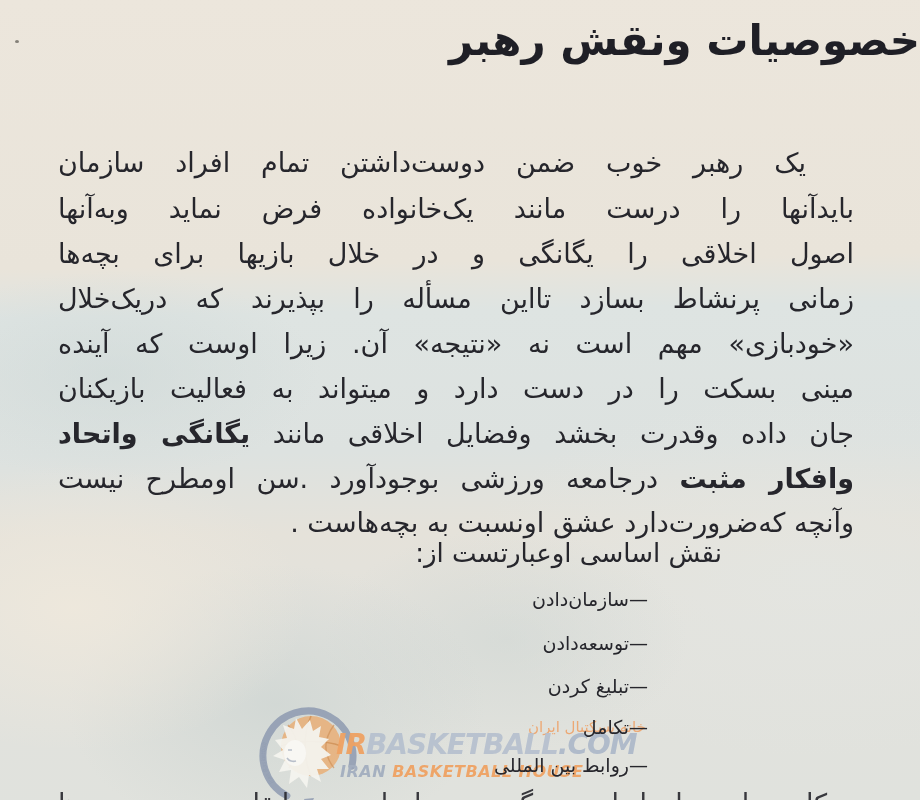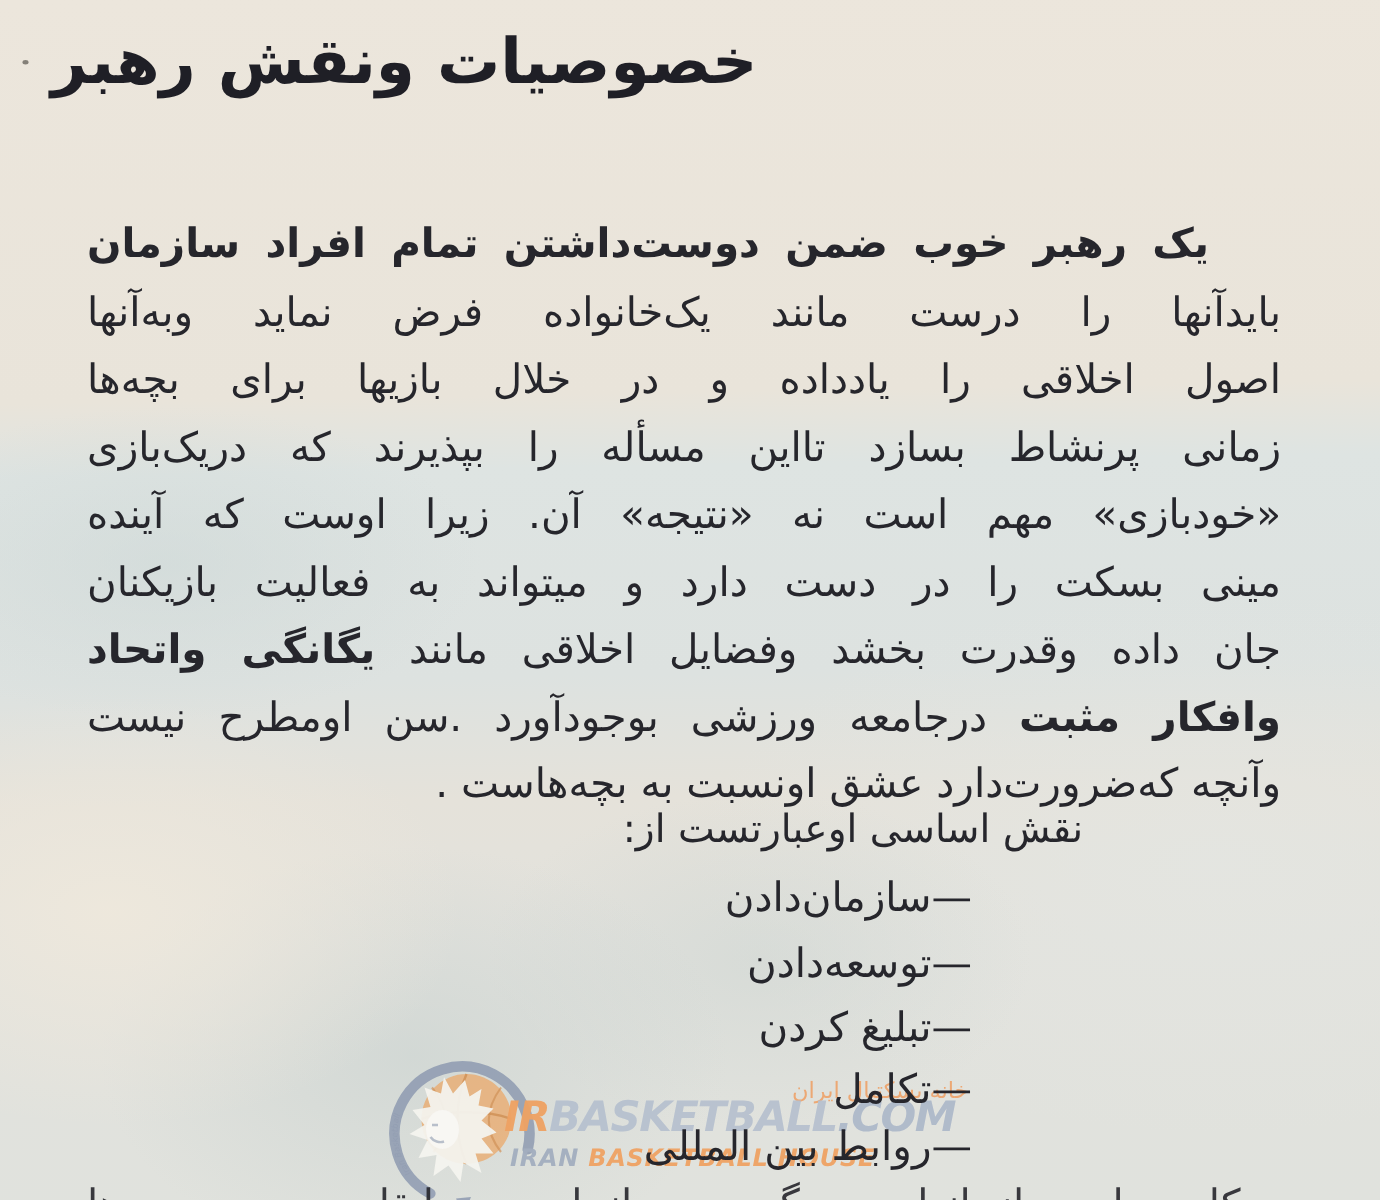--- a/index.html
+++ b/index.html
@@ -20,9 +20,8 @@
   .speck{position:absolute;left:15px;top:40px;width:4px;height:3px;border-radius:50%;background:#6a675f;opacity:.8;}
   .title{
     position:absolute;top:16px;left:0;right:0;margin:0;
-    text-align:left;font-size:42px;font-weight:bold;color:#1f1f26;
+    text-align:right;font-size:42px;font-weight:bold;color:#1f1f26;
     letter-spacing:-1px;
-    padding-left:34px;
   }
   .pline{
     position:absolute;right:66px;left:58px;height:48px;overflow:hidden;

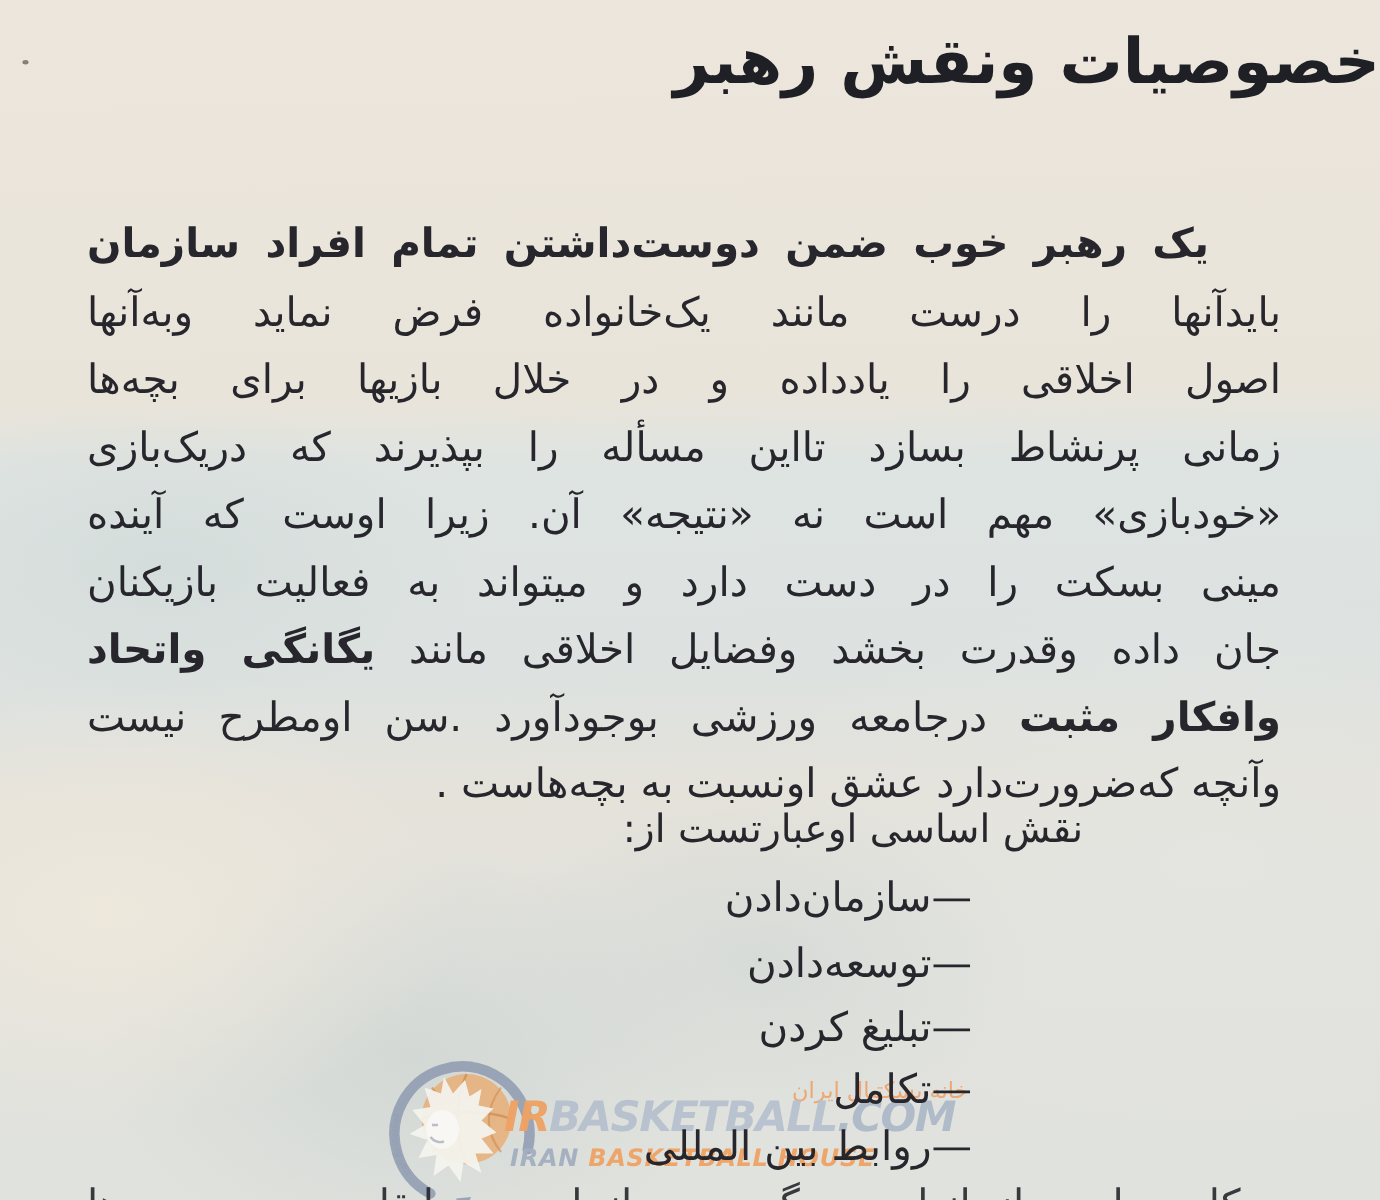--- a/index.html
+++ b/index.html
@@ -28,7 +28,7 @@
     direction:rtl;font-size:27px;line-height:44px;white-space:normal;
     text-align:justify;text-align-last:justify;
   }
-  .pline.indent{padding-right:48px;font-weight:bold;}
+  .pline.indent{padding-right:48px;}
   .pline.lastline{text-align:center;text-align-last:right;}
   .bold{font-weight:bold;}
   .list-intro{

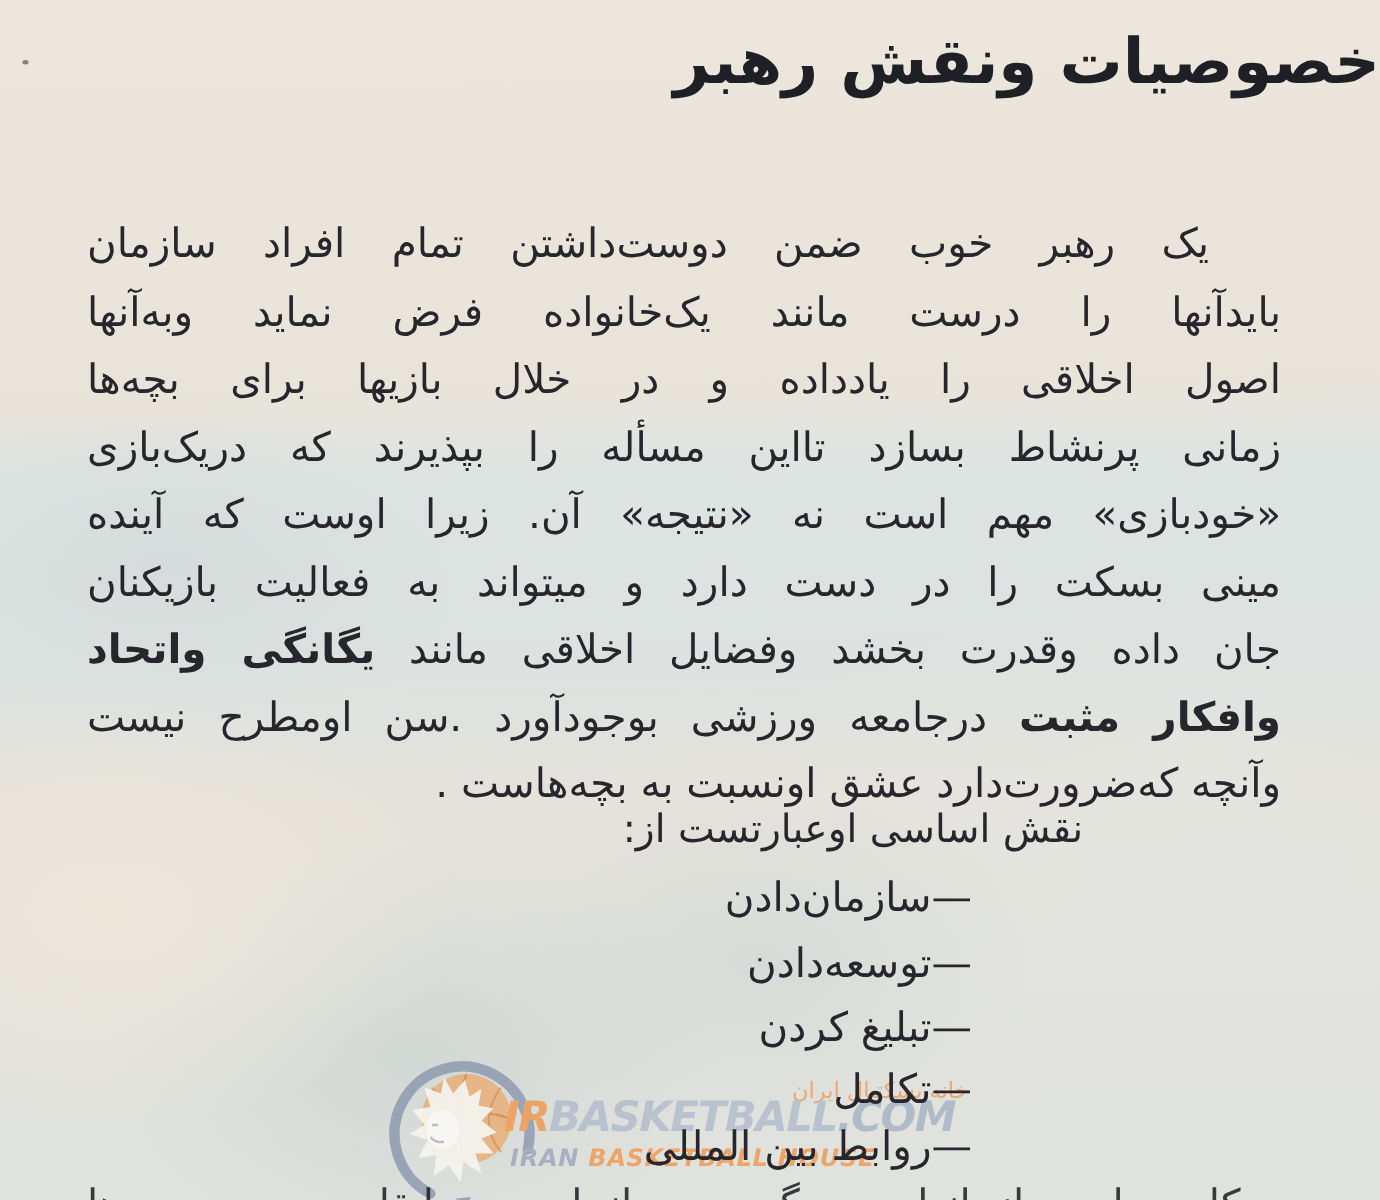--- a/index.html
+++ b/index.html
@@ -112,7 +112,7 @@
 
     <p class="pline indent" style="top:114px">یک رهبر خوب ضمن دوست‌داشتن تمام افراد سازمان</p>
     <p class="pline" style="top:160px">بایدآنها را درست مانند یک‌خانواده فرض نماید وبه‌آنها</p>
-    <p class="pline" style="top:205px">اصول اخلاقی را یادداده و در خلال بازیها برای بچه‌ها</p>
+    <p class="pline" style="top:205px">اصول اخلاقی را یگانگی و در خلال بازیها برای بچه‌ها</p>
     <p class="pline" style="top:250px">زمانی پرنشاط بسازد تااین مسأله را بپذیرند که دریک‌بازی</p>
     <p class="pline" style="top:295px">«خودبازی» مهم است نه «نتیجه» آن. زیرا اوست که آینده</p>
     <p class="pline" style="top:340px">مینی بسکت را در دست دارد و میتواند به فعالیت بازیکنان</p>

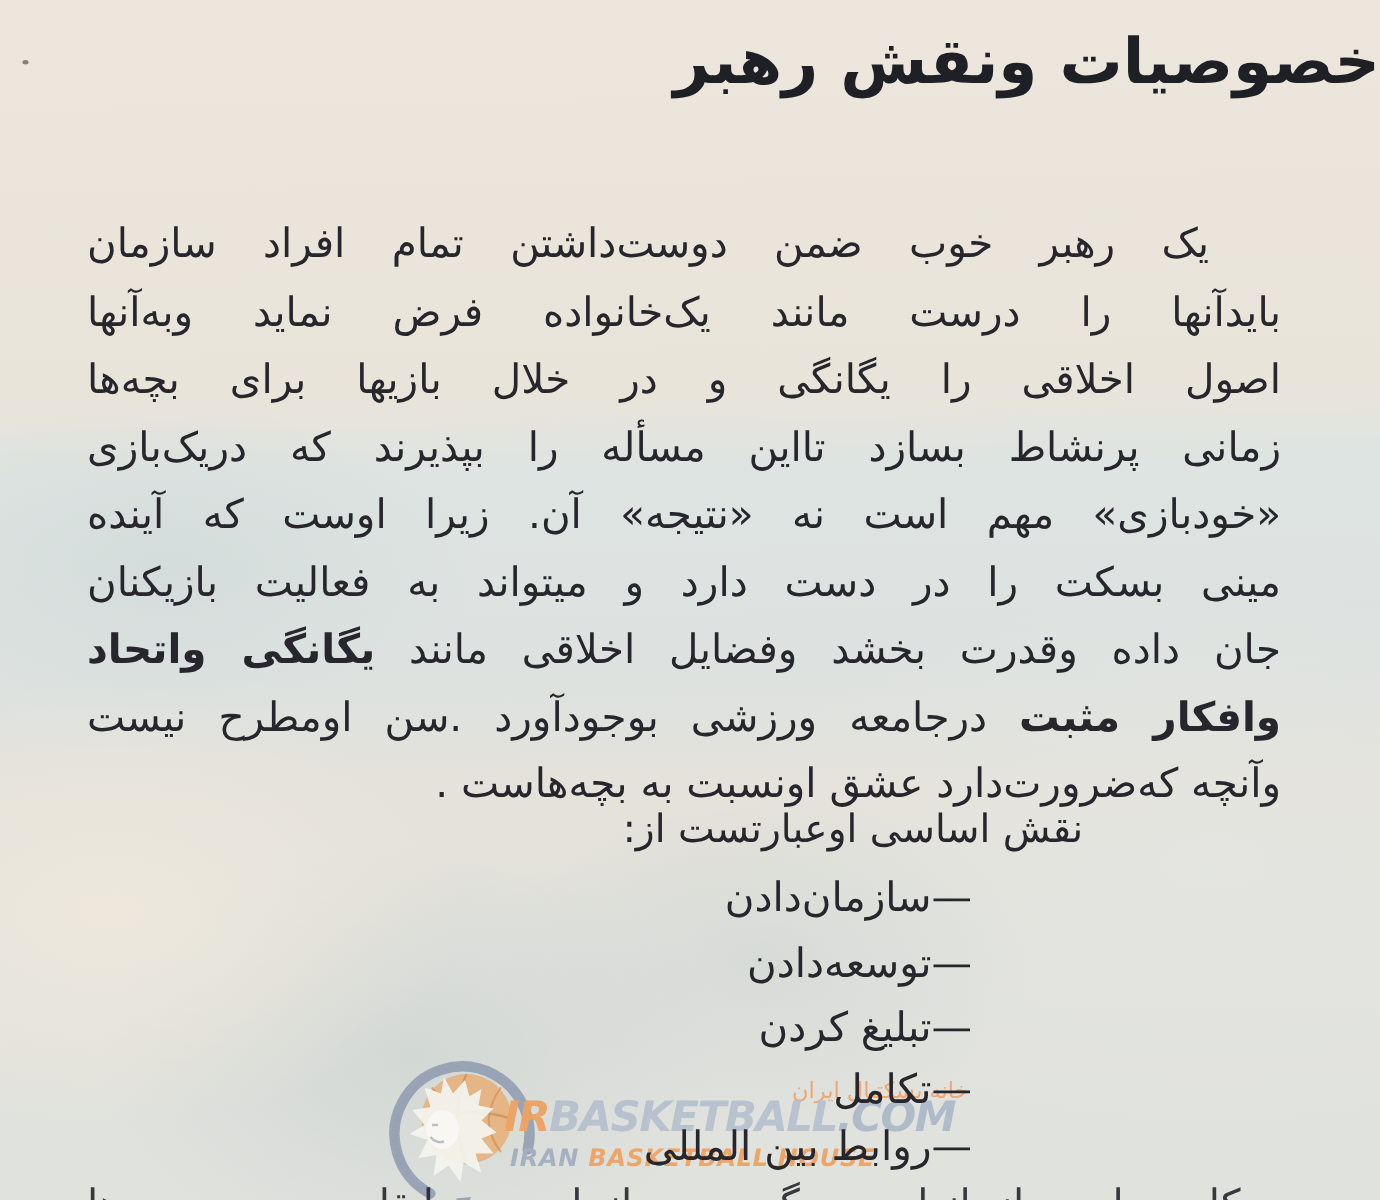--- a/index.html
+++ b/index.html
@@ -113,7 +113,7 @@
     <p class="pline indent" style="top:114px">یک رهبر خوب ضمن دوست‌داشتن تمام افراد سازمان</p>
     <p class="pline" style="top:160px">بایدآنها را درست مانند یک‌خانواده فرض نماید وبه‌آنها</p>
     <p class="pline" style="top:205px">اصول اخلاقی را یگانگی و در خلال بازیها برای بچه‌ها</p>
-    <p class="pline" style="top:250px">زمانی پرنشاط بسازد تااین مسأله را بپذیرند که دریک‌بازی</p>
+    <p class="pline" style="top:250px">زمانی پرنشاط بسازد تااین مسأله را بپذیرند که دریک‌خلال</p>
     <p class="pline" style="top:295px">«خودبازی» مهم است نه «نتیجه» آن. زیرا اوست که آینده</p>
     <p class="pline" style="top:340px">مینی بسکت را در دست دارد و میتواند به فعالیت بازیکنان</p>
 

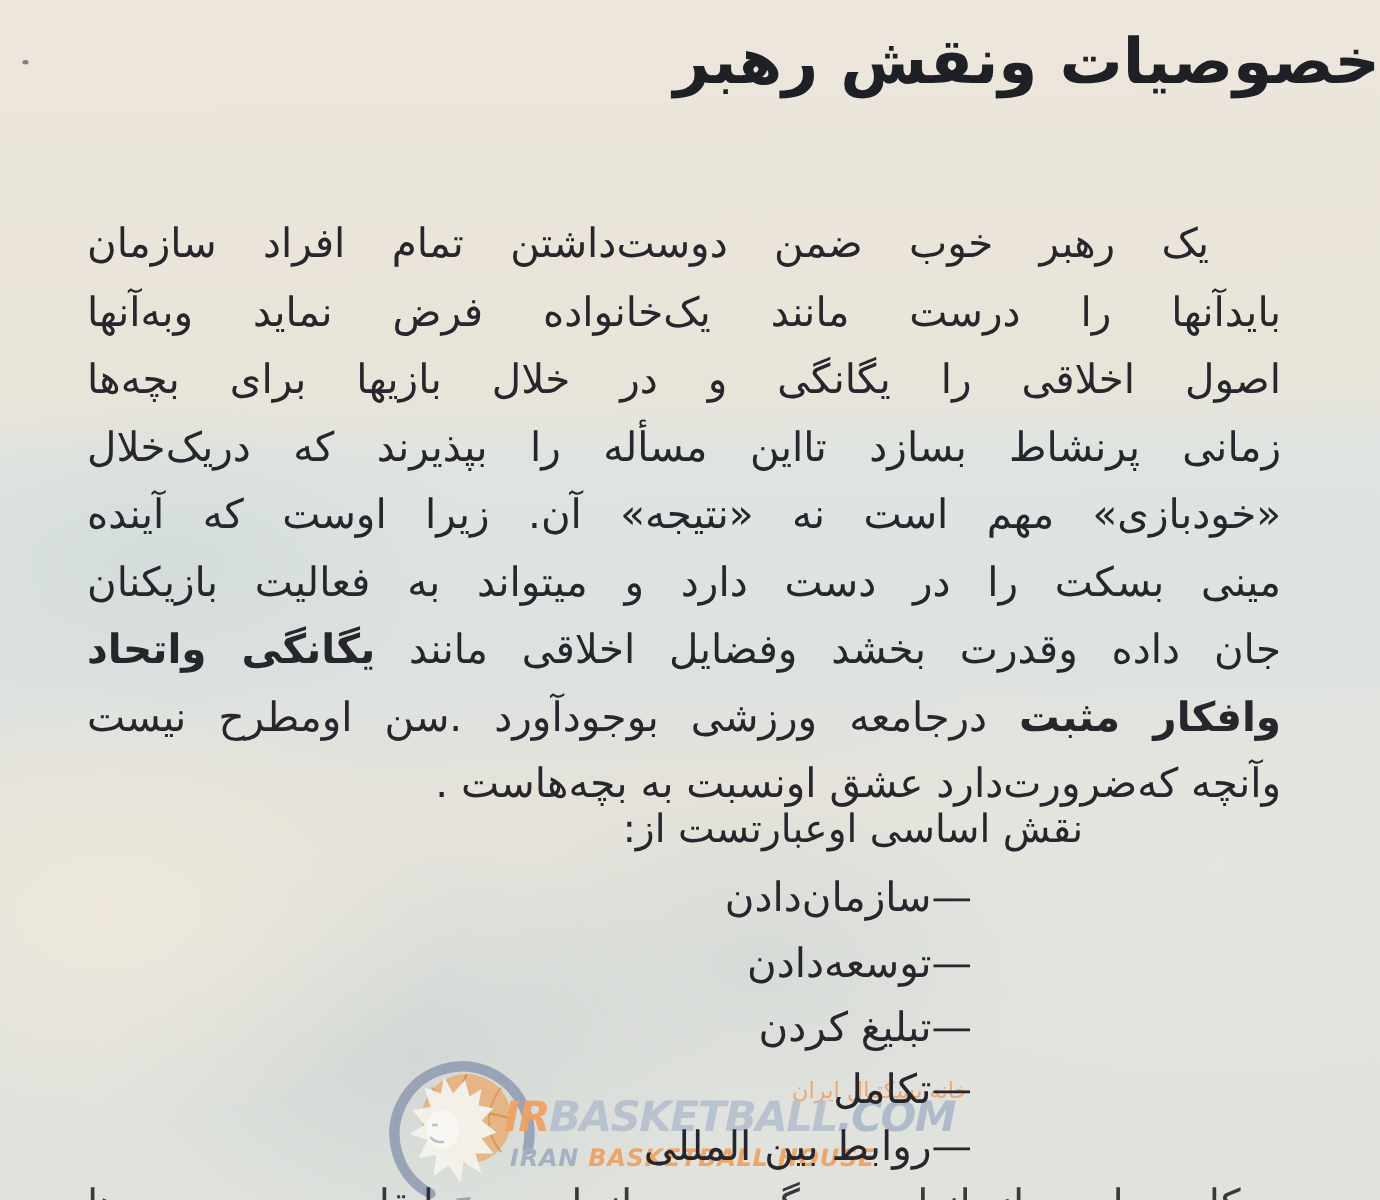--- a/index.html
+++ b/index.html
@@ -37,7 +37,7 @@
   }
   .list-item{
     position:absolute;right:272px;height:46px;
-    direction:rtl;font-size:27px;line-height:42px;text-align:left;white-space:nowrap;
+    direction:rtl;font-size:19px;line-height:42px;text-align:left;white-space:nowrap;
   }
   .cutoff{
     position:absolute;right:66px;left:58px;top:787px;height:13px;overflow:hidden;

